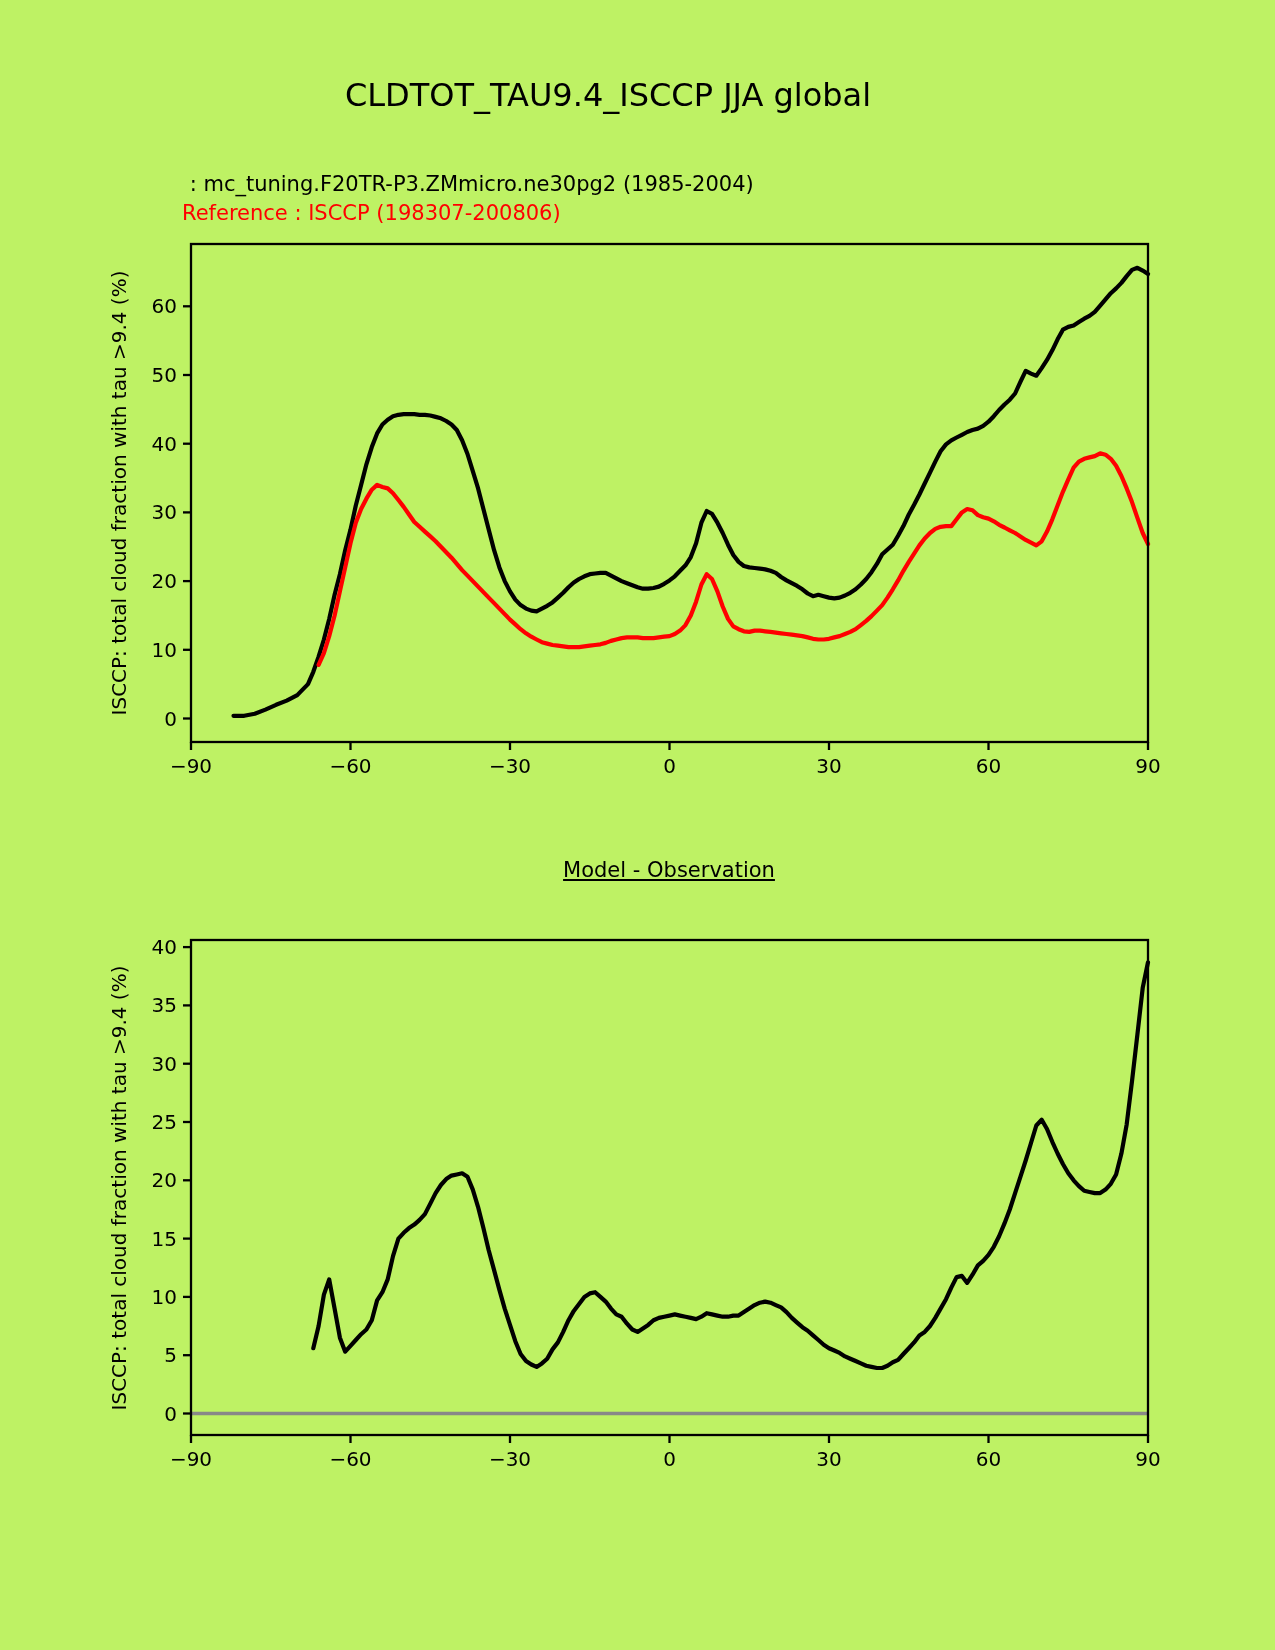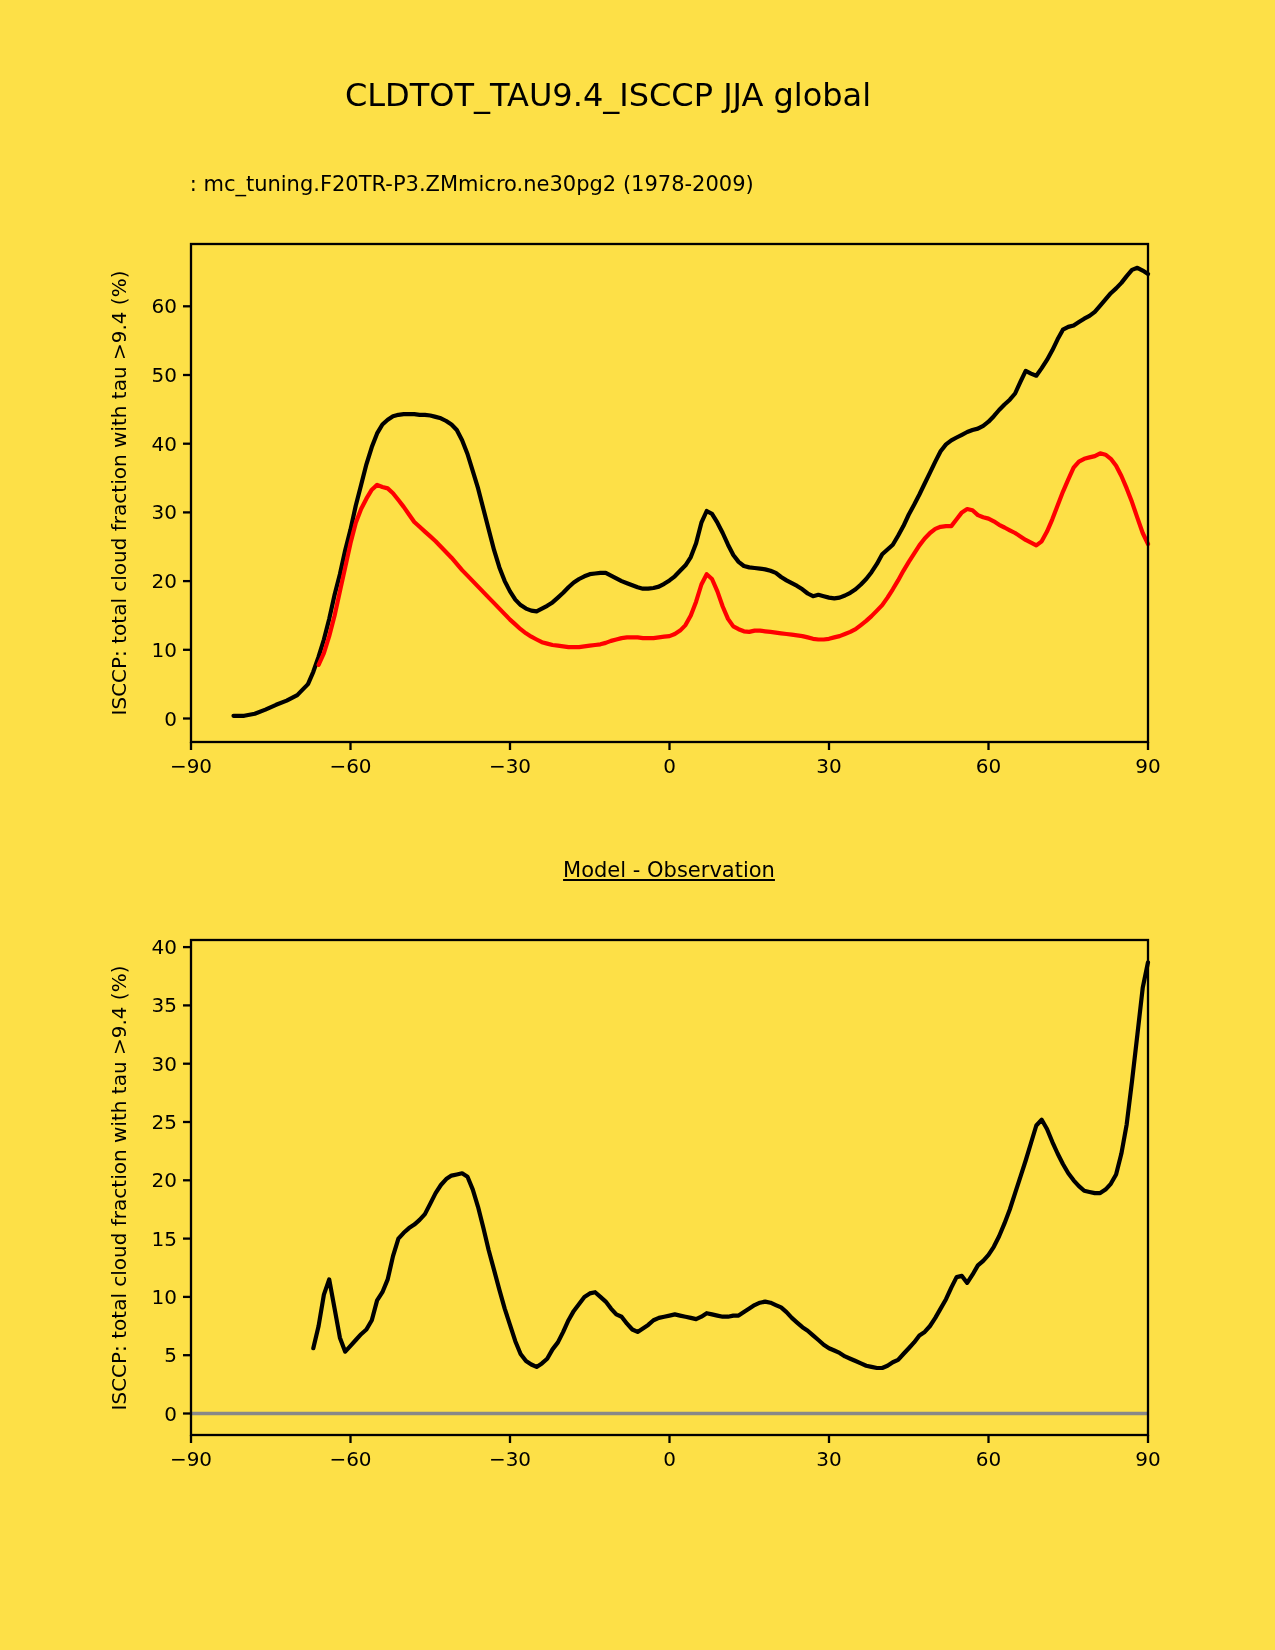--- a/index.html
+++ b/index.html
@@ -14,7 +14,7 @@
     position: relative;
     width: 1275px;
     height: 1650px;
-    background: #fde047;
+    background: #bef264;
     overflow: hidden;
   }
   .fig-title {

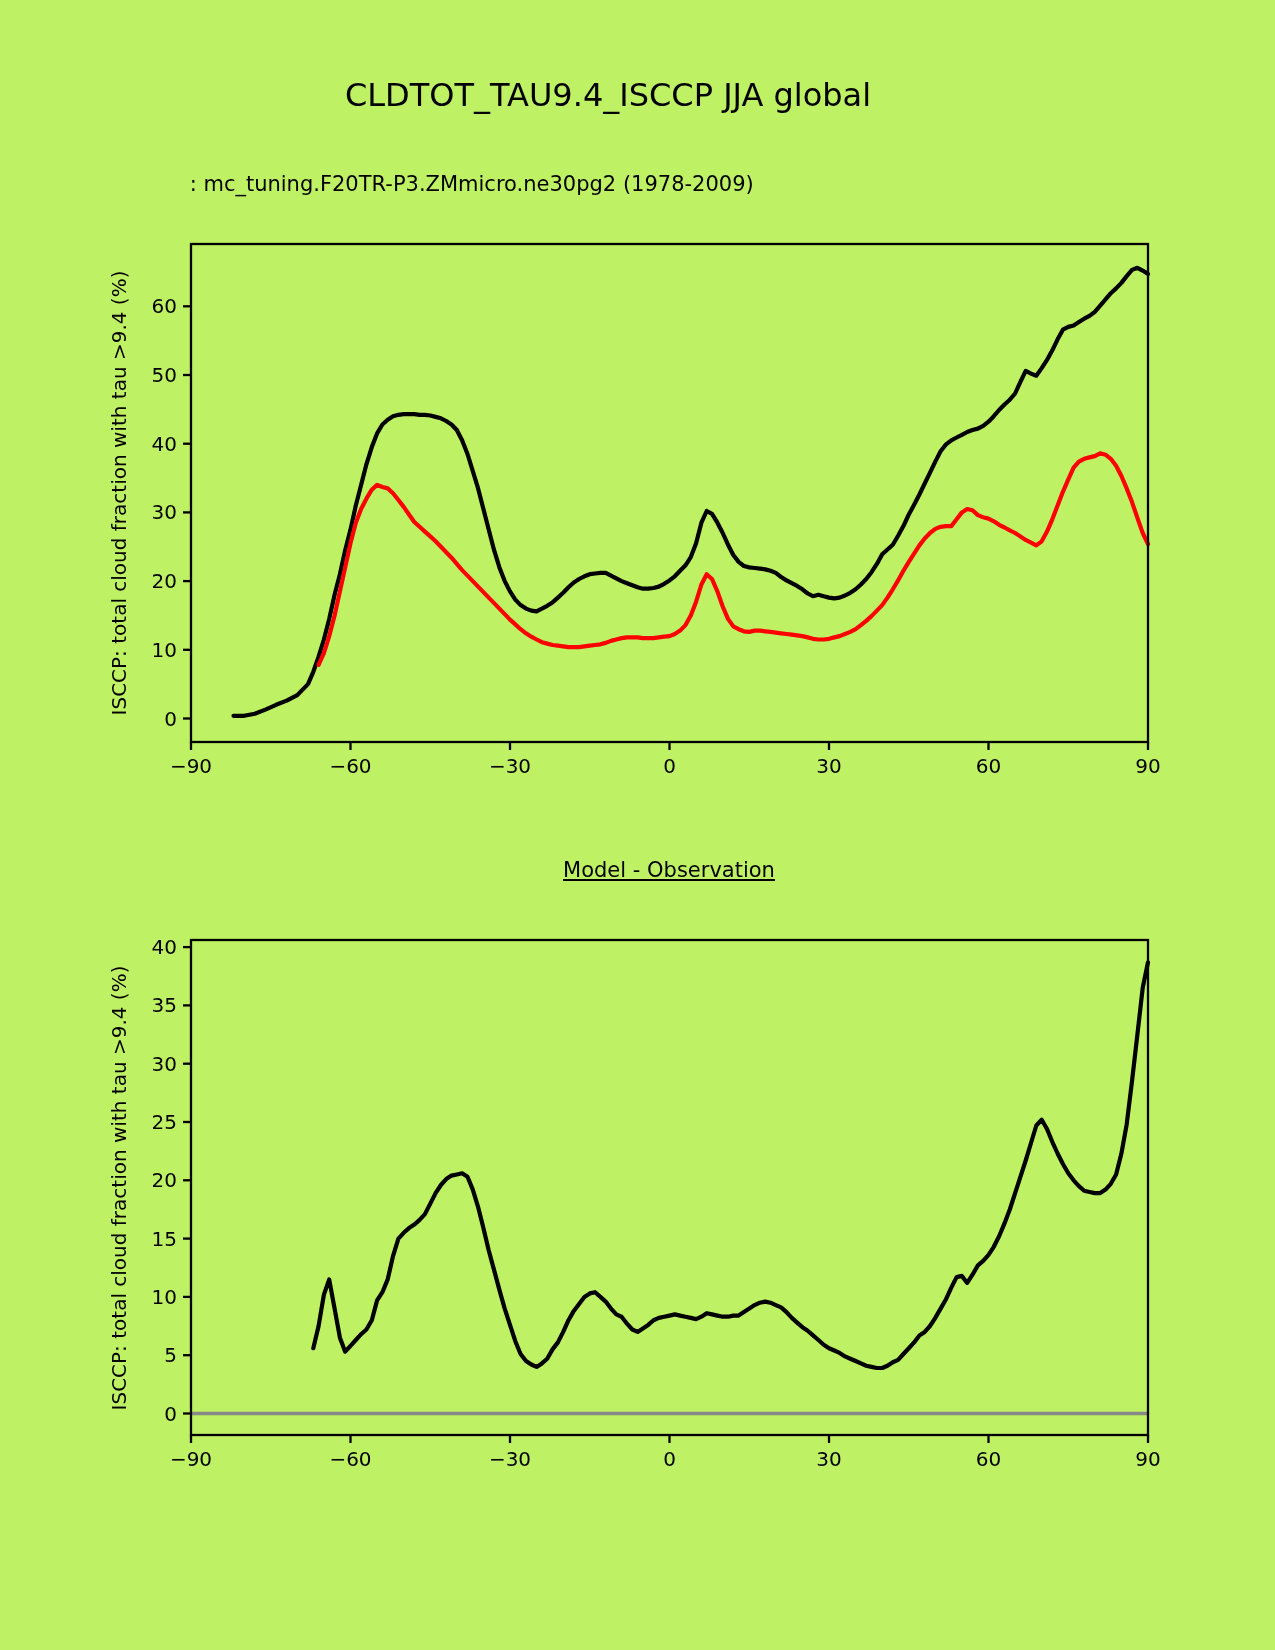--- a/index.html
+++ b/index.html
@@ -83,7 +83,7 @@
 
   <div class="fig-title">CLDTOT_TAU9.4_ISCCP JJA global</div>
 
-  <div class="subtitle-model"> : mc_tuning.F20TR-P3.ZMmicro.ne30pg2 (1978-2009)</div>
+  <div class="subtitle-model"> : mc_tuning.F20TR-P3.ZMmicro.ne30pg2 (1985-2004)</div>
 
 
   <div class="ylabel ylabel-top">

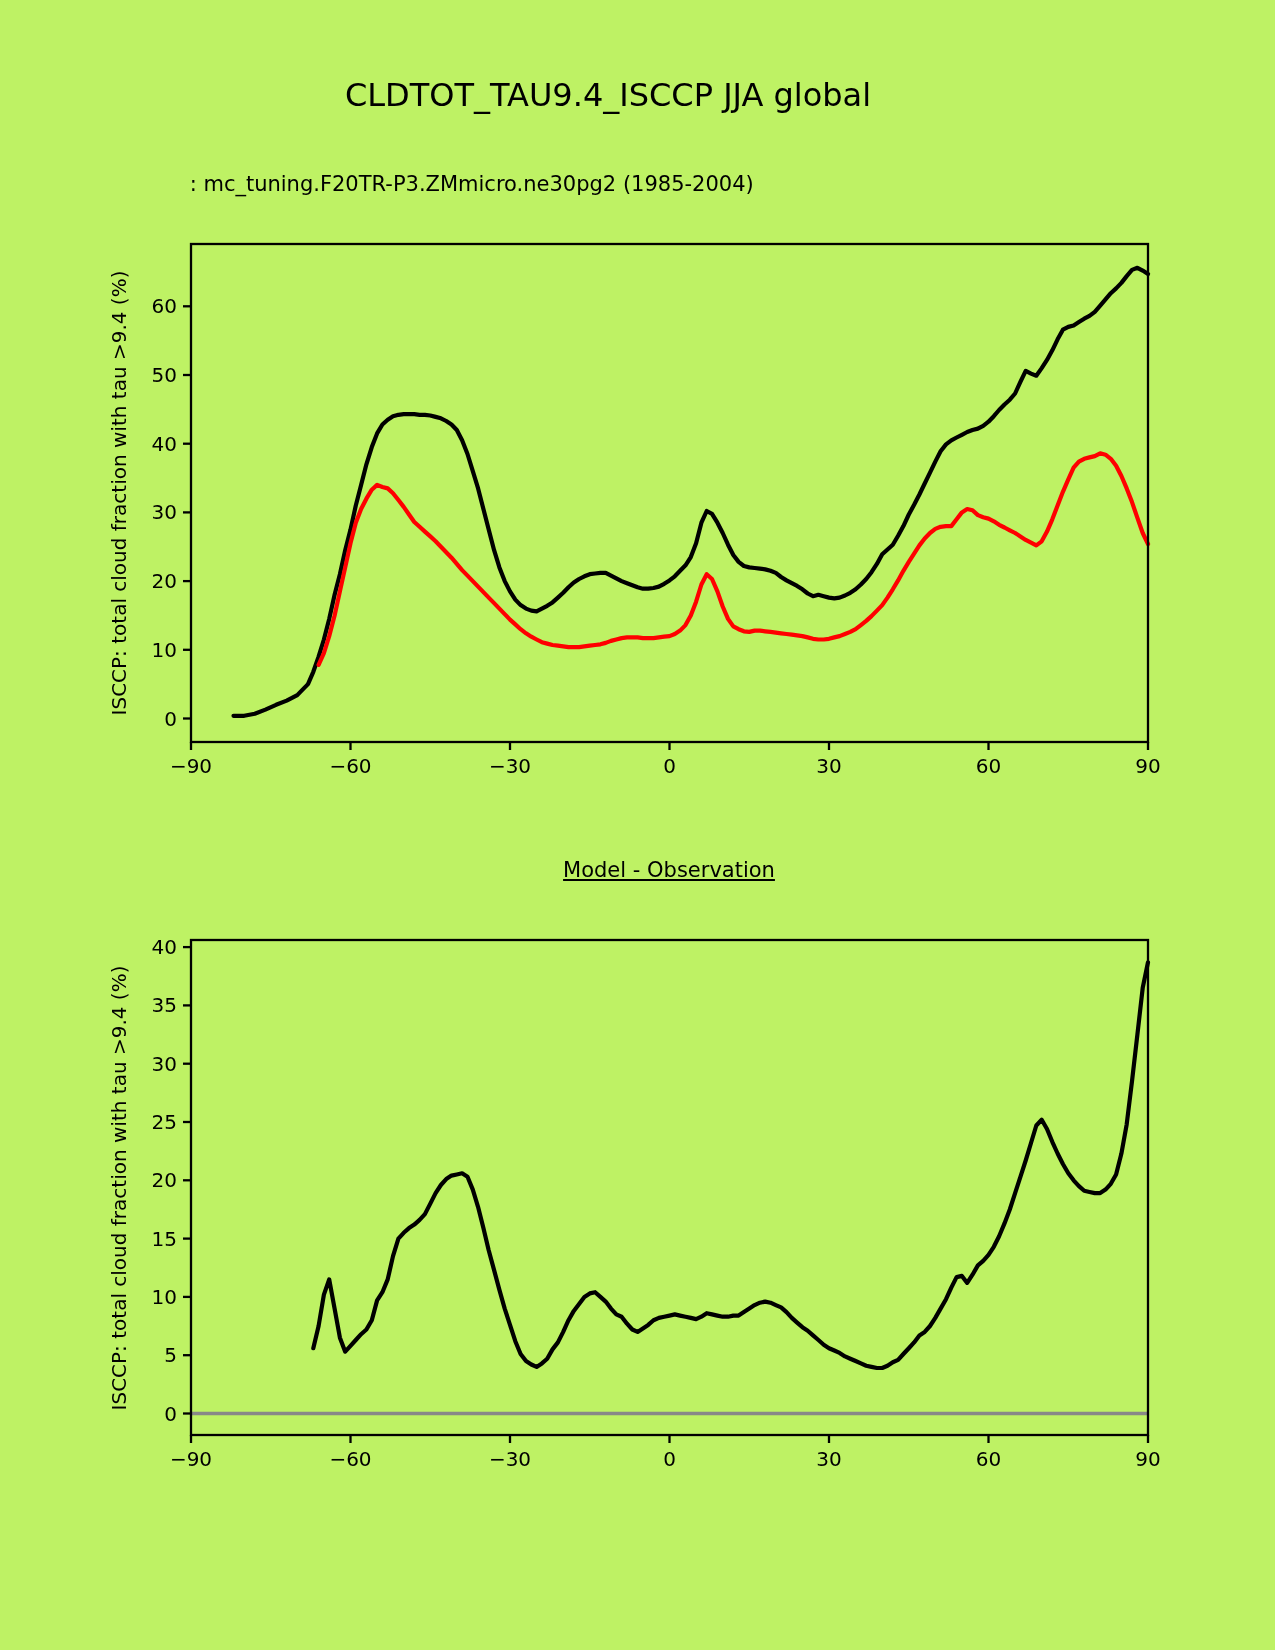--- a/index.html
+++ b/index.html
@@ -85,6 +85,7 @@
 
   <div class="subtitle-model"> : mc_tuning.F20TR-P3.ZMmicro.ne30pg2 (1985-2004)</div>
 
+  <div class="subtitle-ref">Reference : ISCCP (198307-200806)</div>
 
   <div class="ylabel ylabel-top">
     <span class="ylabel-inner">ISCCP: total cloud fraction with tau &gt;9.4 (%)</span>

